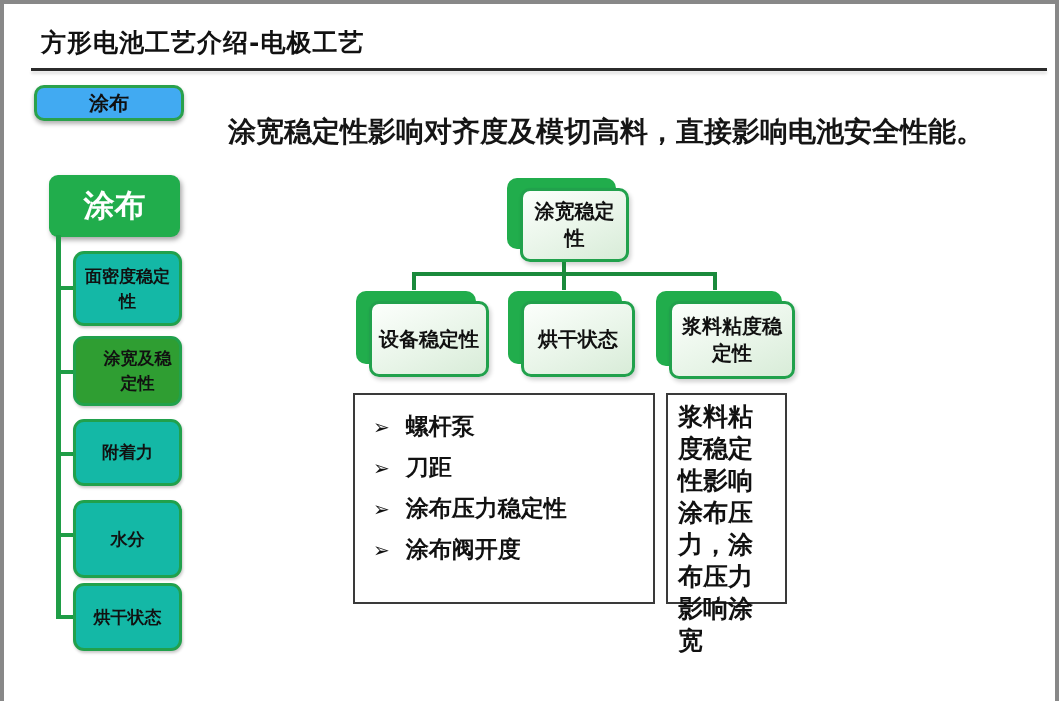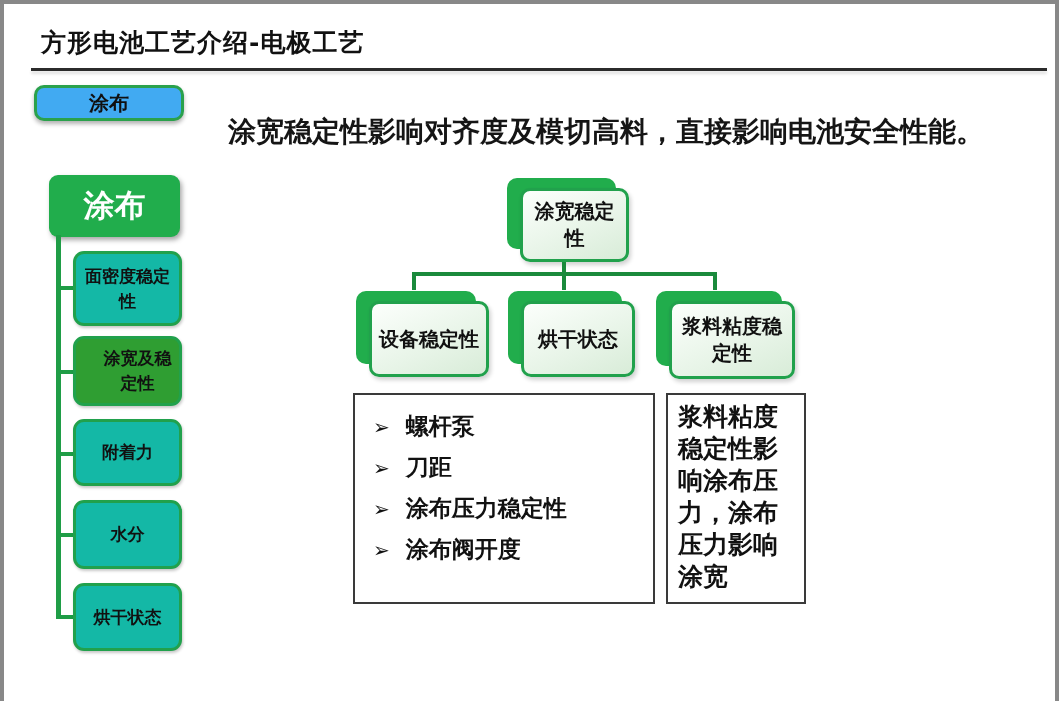--- a/index.html
+++ b/index.html
@@ -73,7 +73,7 @@
     background:#ffffff; border:2px solid #3a3a3a; color:#111;
   }
   .detail-box.left{ left:347px; width:302px; padding:10px 6px 0 14px; }
-  .detail-box.right{ left:660px; width:140px; padding:6px 26px 0 10px;
+  .detail-box.right{ left:660px; width:121px; padding:6px 26px 0 10px;
     font-size:25px; font-weight:bold; line-height:32px; }
   .bullet-row{ display:flex; gap:12px; align-items:baseline;
     font-size:23px; font-weight:bold; line-height:34px; }

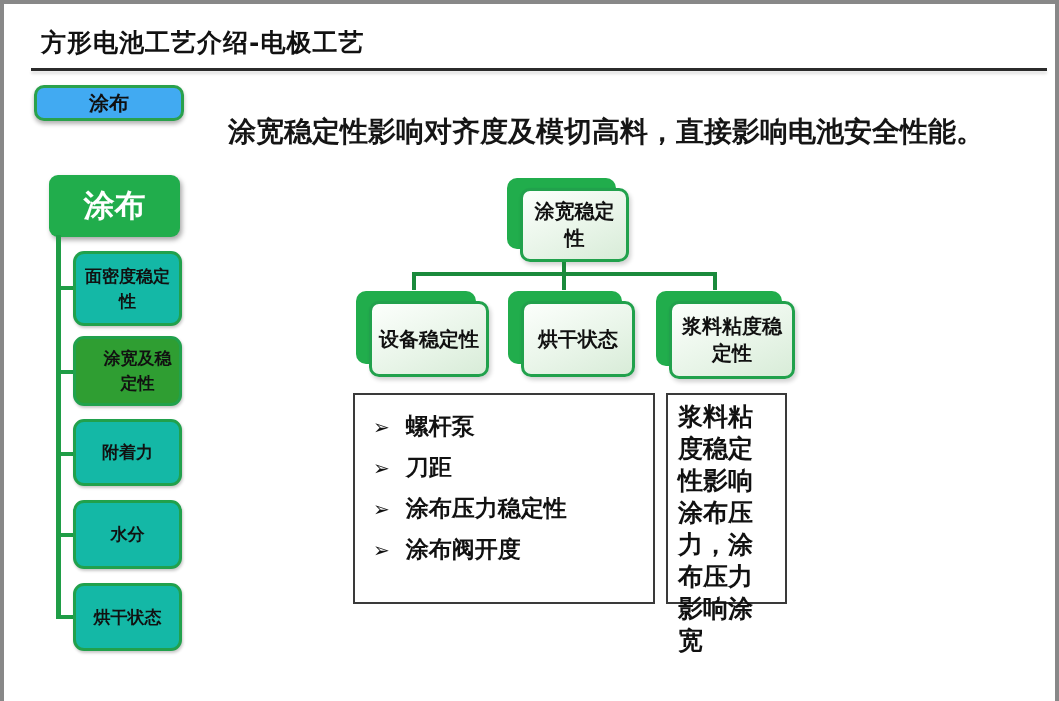--- a/index.html
+++ b/index.html
@@ -100,7 +100,7 @@
   <div class="side-item" style="top:245px; height:75px;">面密度稳定性</div>
   <div class="side-item selected" style="top:330px; height:70px;">涂宽及稳定性</div>
   <div class="side-item" style="top:413px; height:67px;">附着力</div>
-  <div class="side-item" style="top:494px; height:69px;">水分</div>
+  <div class="side-item" style="top:494px; height:78px;">水分</div>
   <div class="side-item" style="top:577px; height:68px;">烘干状态</div>
 
   <div class="stack" style="left:499px; top:170px; width:126px; height:88px;">

